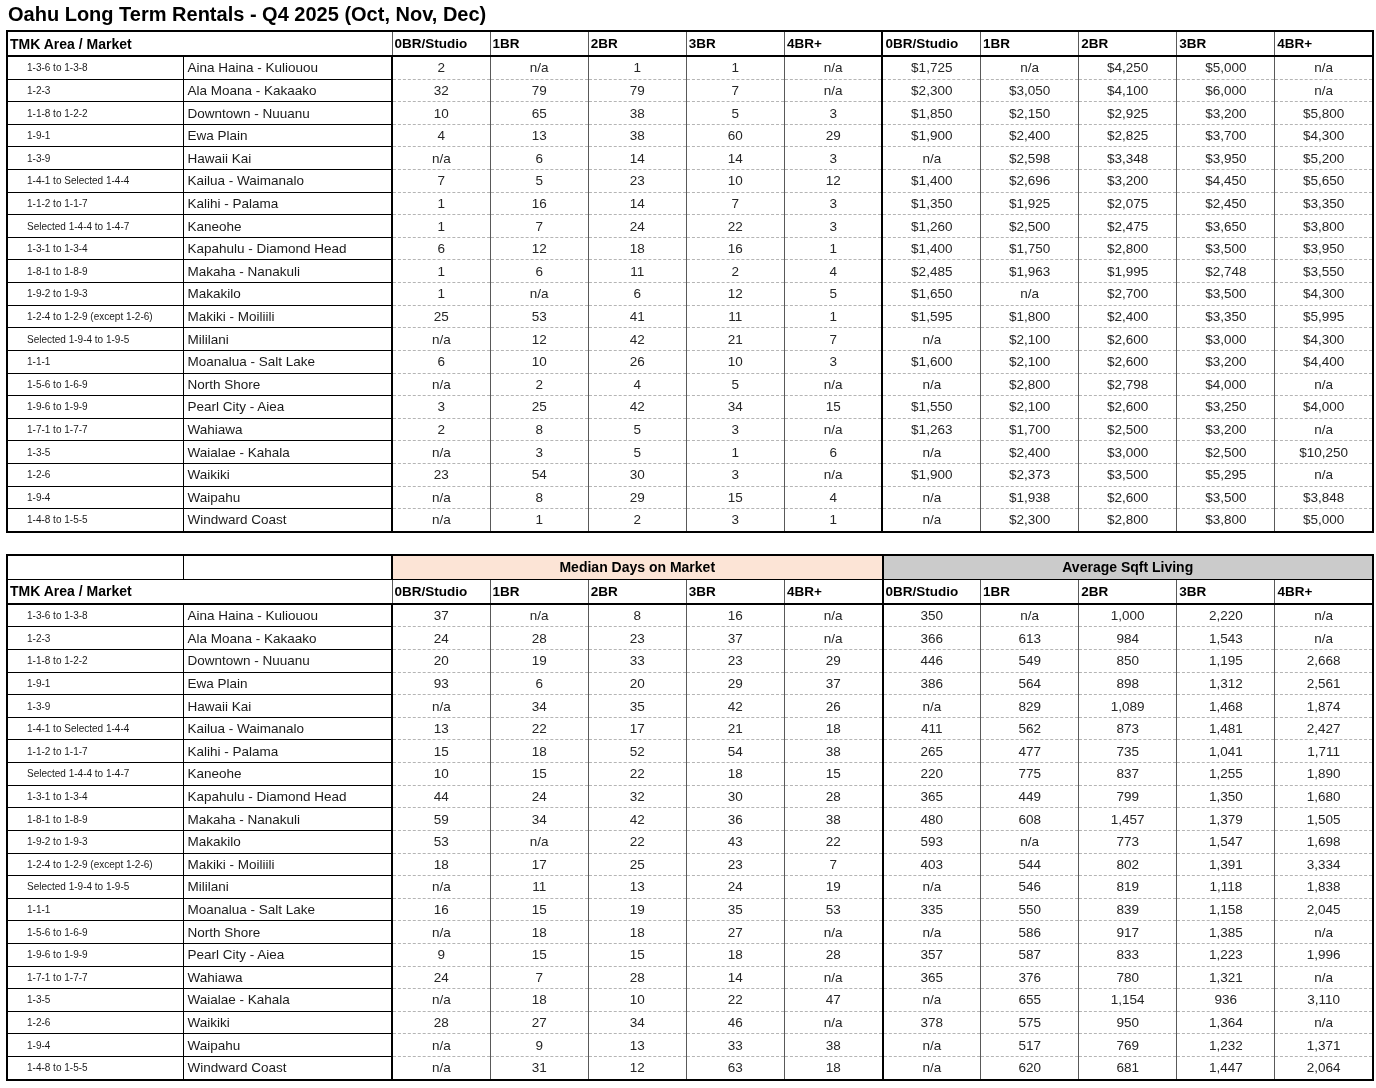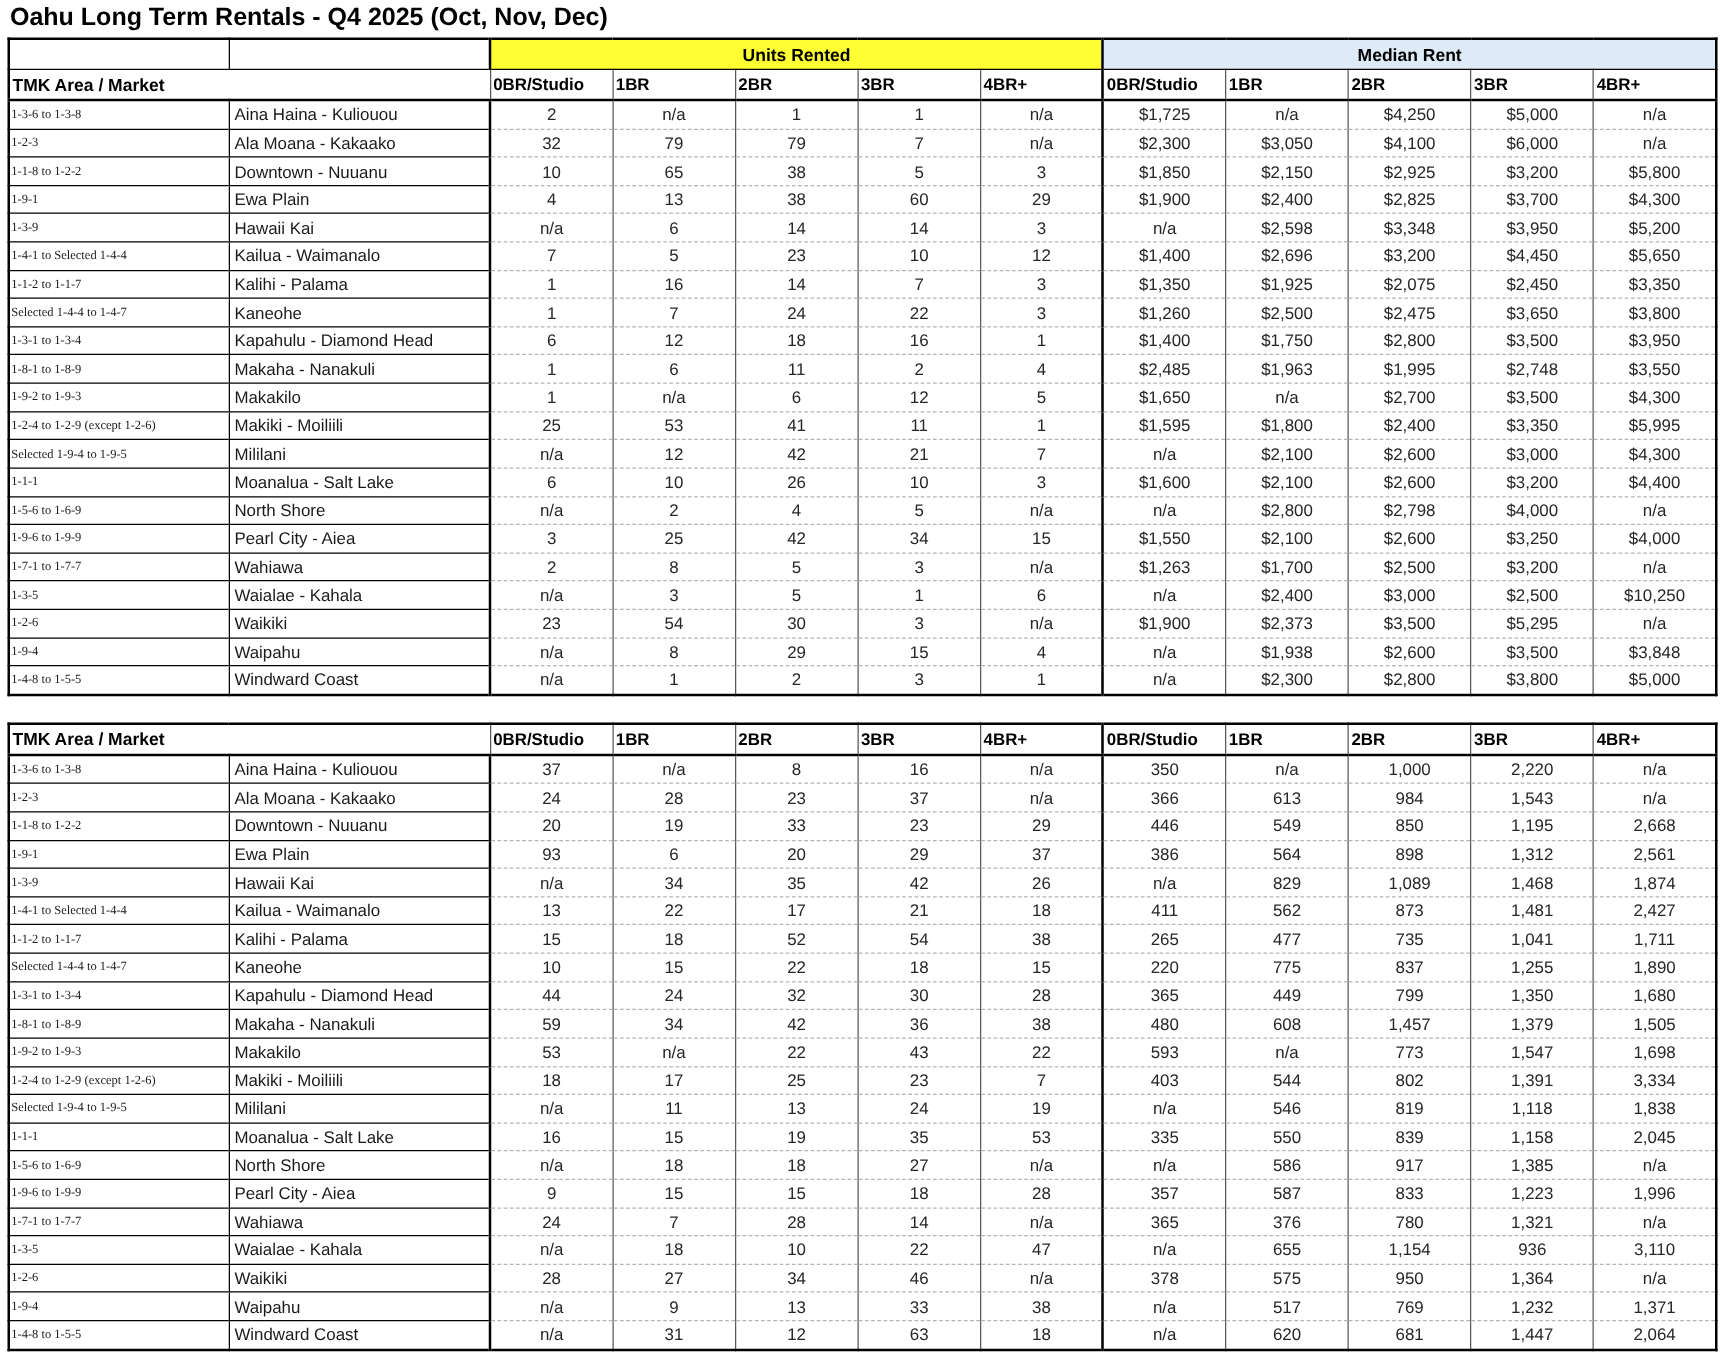--- a/index.html
+++ b/index.html
@@ -44,12 +44,6 @@
           <col class="c-d">
         </colgroup>
         <tbody>
-          <tr class="group-row">
-            <td class="blank"></td>
-            <td class="blank blank-market"></td>
-            <td colspan="5" class="group" style="background:#FFFF33">Units Rented</td>
-            <td colspan="5" class="group sec2" style="background:#DEEAF6">Median Rent</td>
-          </tr>
           <tr class="head-row">
             <td colspan="2" class="rowhead">TMK Area / Market</td>
             <td class="bh">0BR/Studio</td>

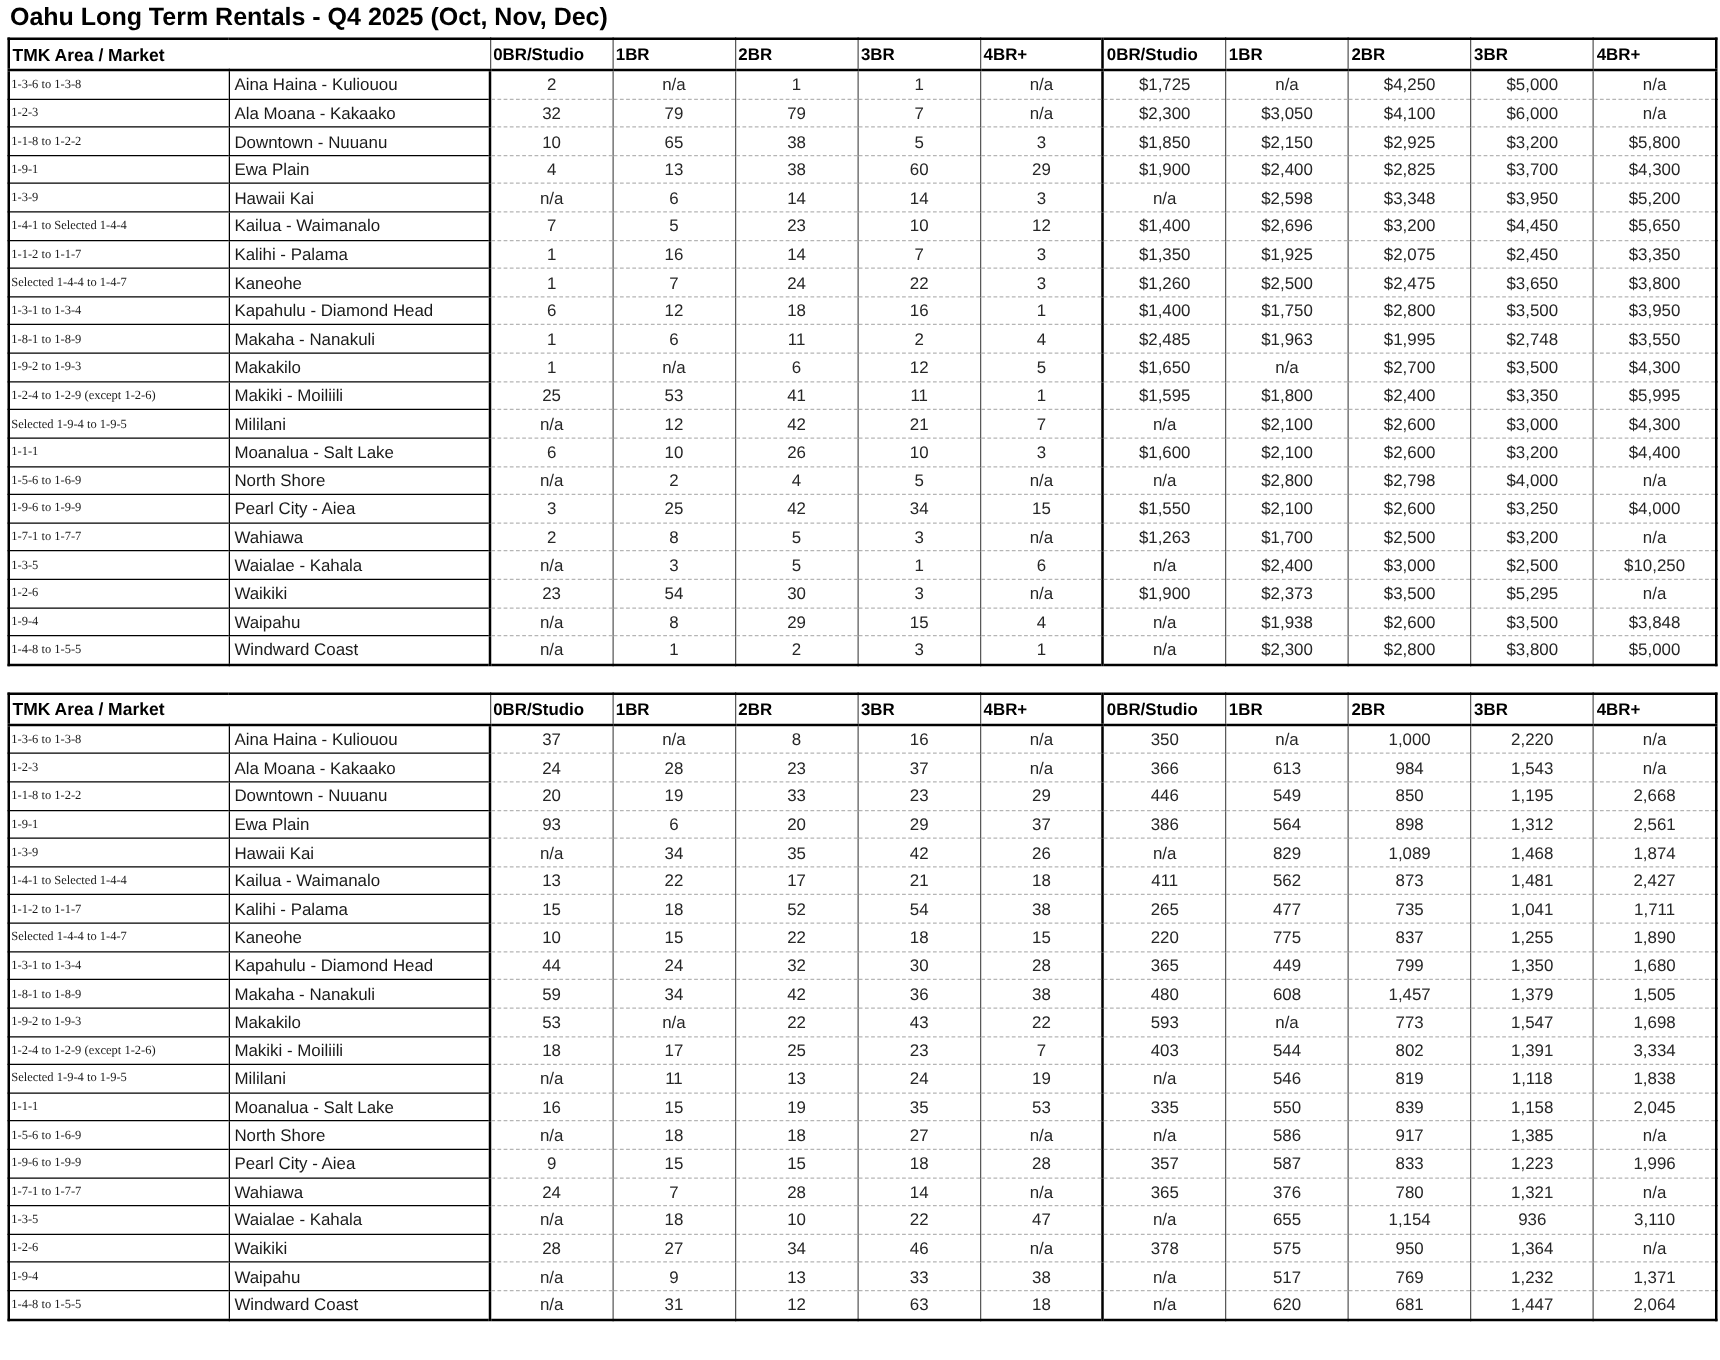--- a/index.html
+++ b/index.html
@@ -18,7 +18,7 @@
   .head-row td{font-weight:bold;text-align:left;font-size:13.5px;border-bottom:2px solid #000;border-left:1px solid #595959;}
   .head-row td.rowhead{border-left:none;font-size:14px;}
   td.sec2{border-left:2px solid #000 !important;}
-  .tmk{font-size:10px;border-top:1px solid #000;padding-left:1px;color:#1a1a1a;font-family:Liberation Serif, serif;}
+  .tmk{font-size:10px;border-top:1px solid #000;padding-left:19px;color:#1a1a1a;}
   .market{font-size:13.5px;border-top:1px solid #000;border-left:1px solid #000;border-right:2px solid #000;padding-left:4px;color:#1a1a1a;}
   .num{font-size:13.5px;text-align:center;border-top:1px dashed #b5b5b5;border-left:1px solid #595959;color:#262626;}
 </style>

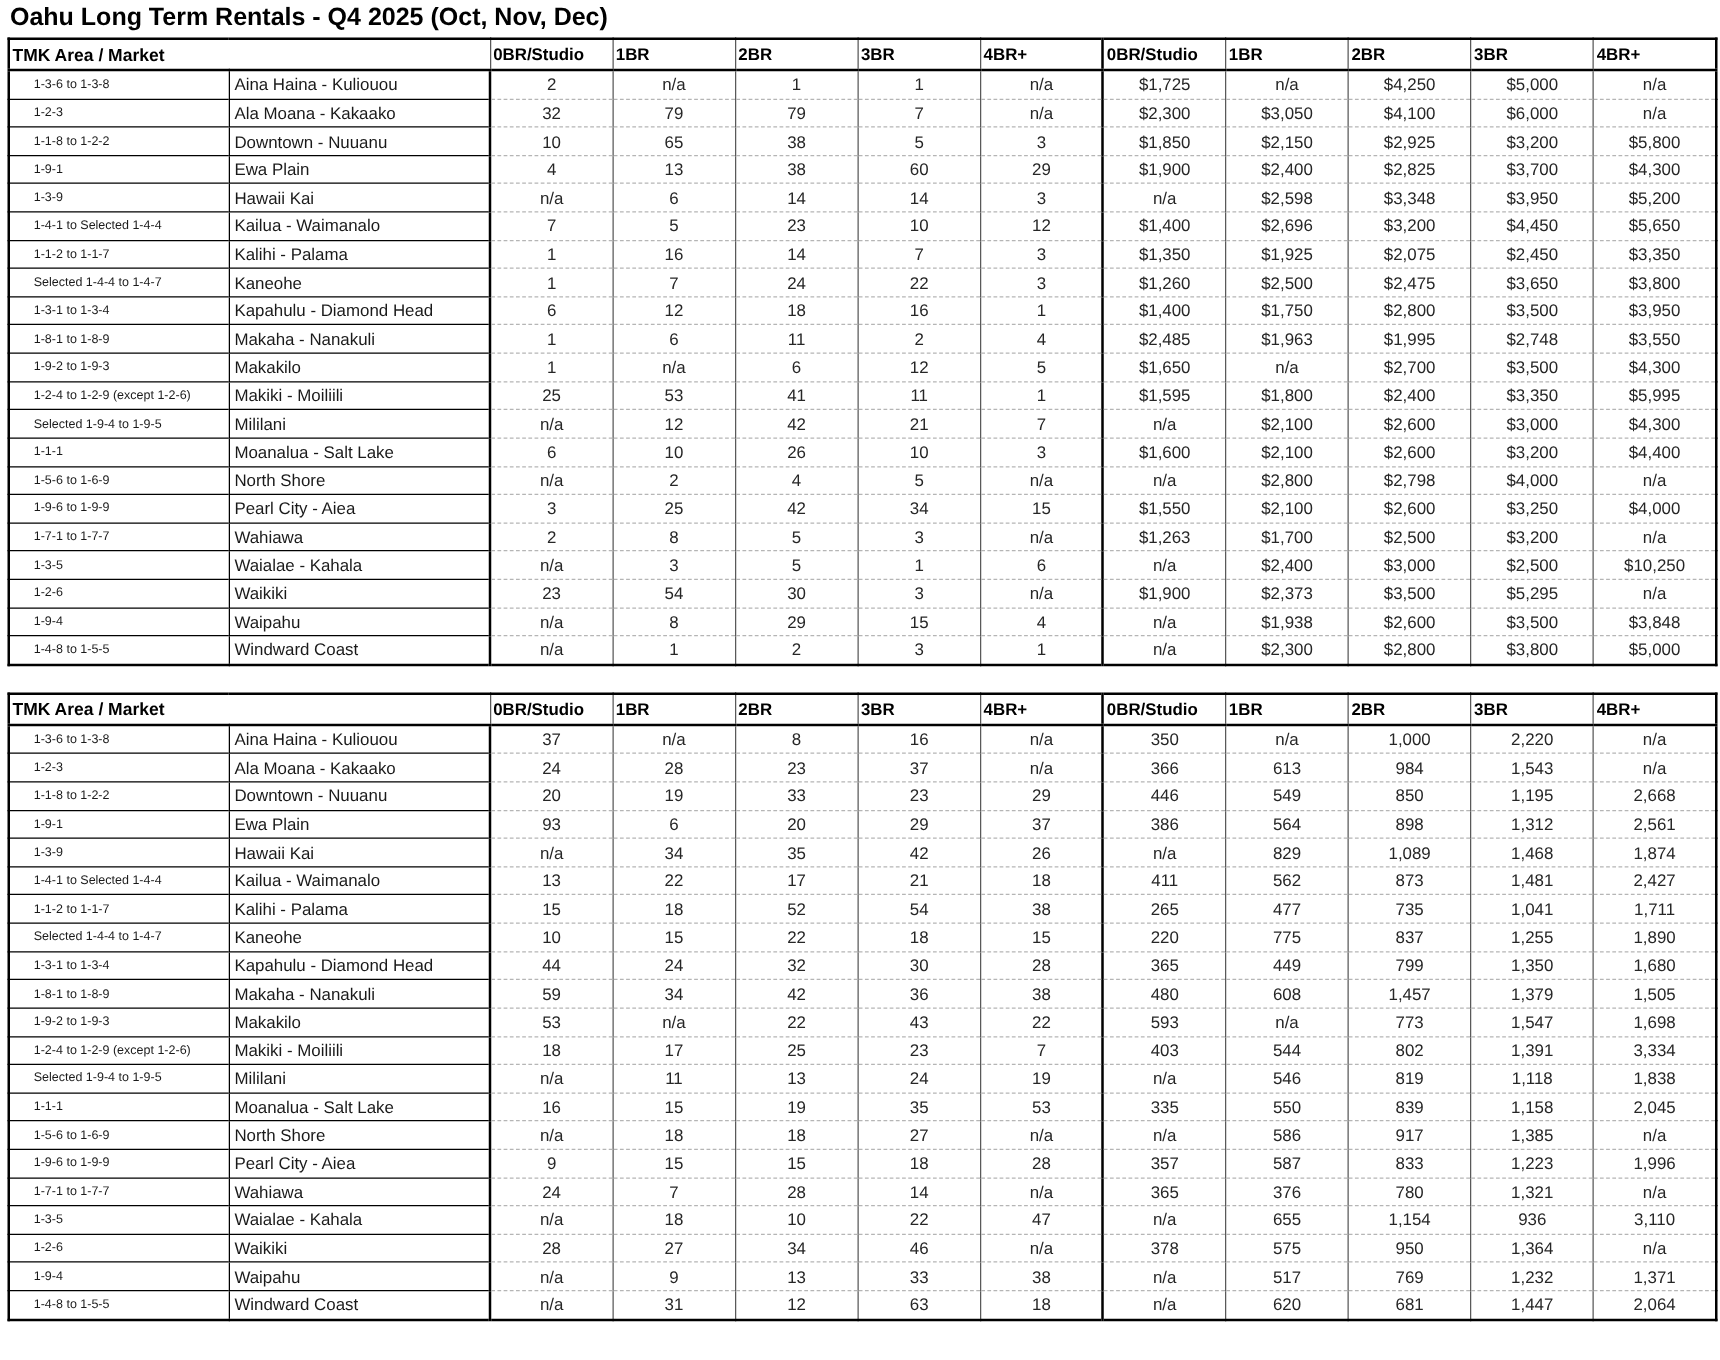--- a/index.html
+++ b/index.html
@@ -369,6 +369,12 @@
           <col class="c-d">
         </colgroup>
         <tbody>
+          <tr class="group-row">
+            <td class="blank"></td>
+            <td class="blank blank-market"></td>
+            <td colspan="5" class="group" style="background:#FCE4D6">Median Days on Market</td>
+            <td colspan="5" class="group sec2" style="background:#CBCBCB">Average Sqft Living</td>
+          </tr>
           <tr class="head-row">
             <td colspan="2" class="rowhead">TMK Area / Market</td>
             <td class="bh">0BR/Studio</td>

